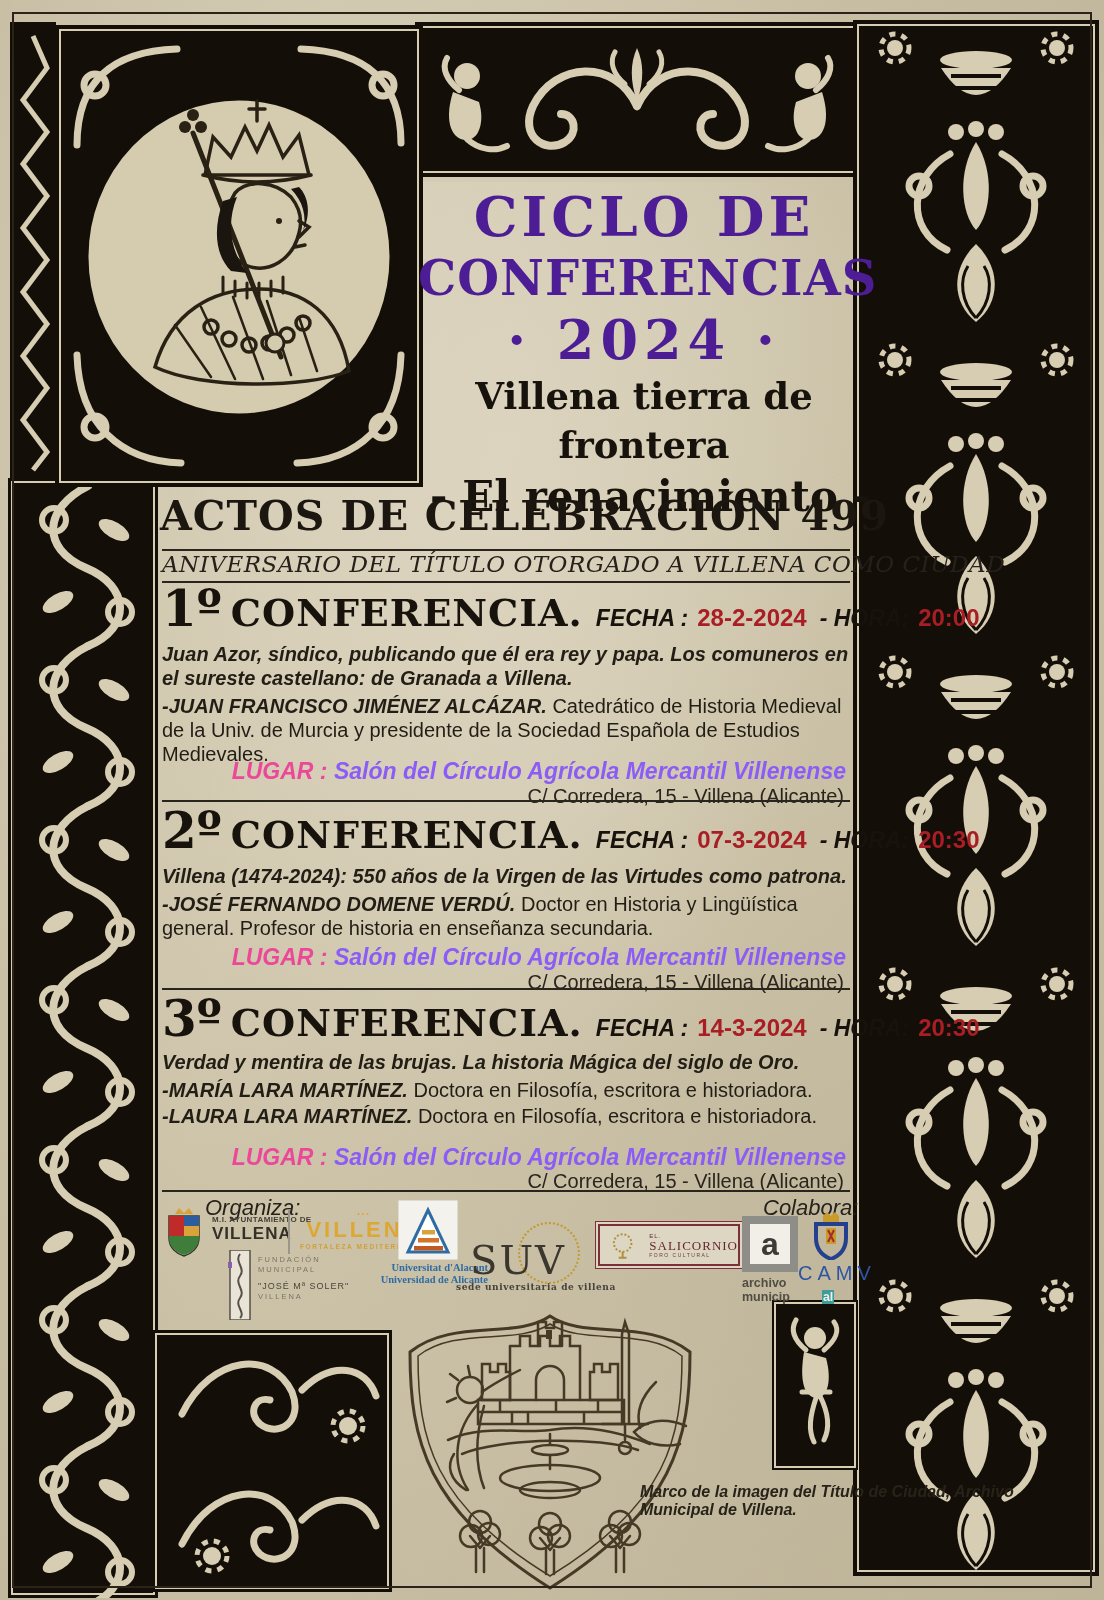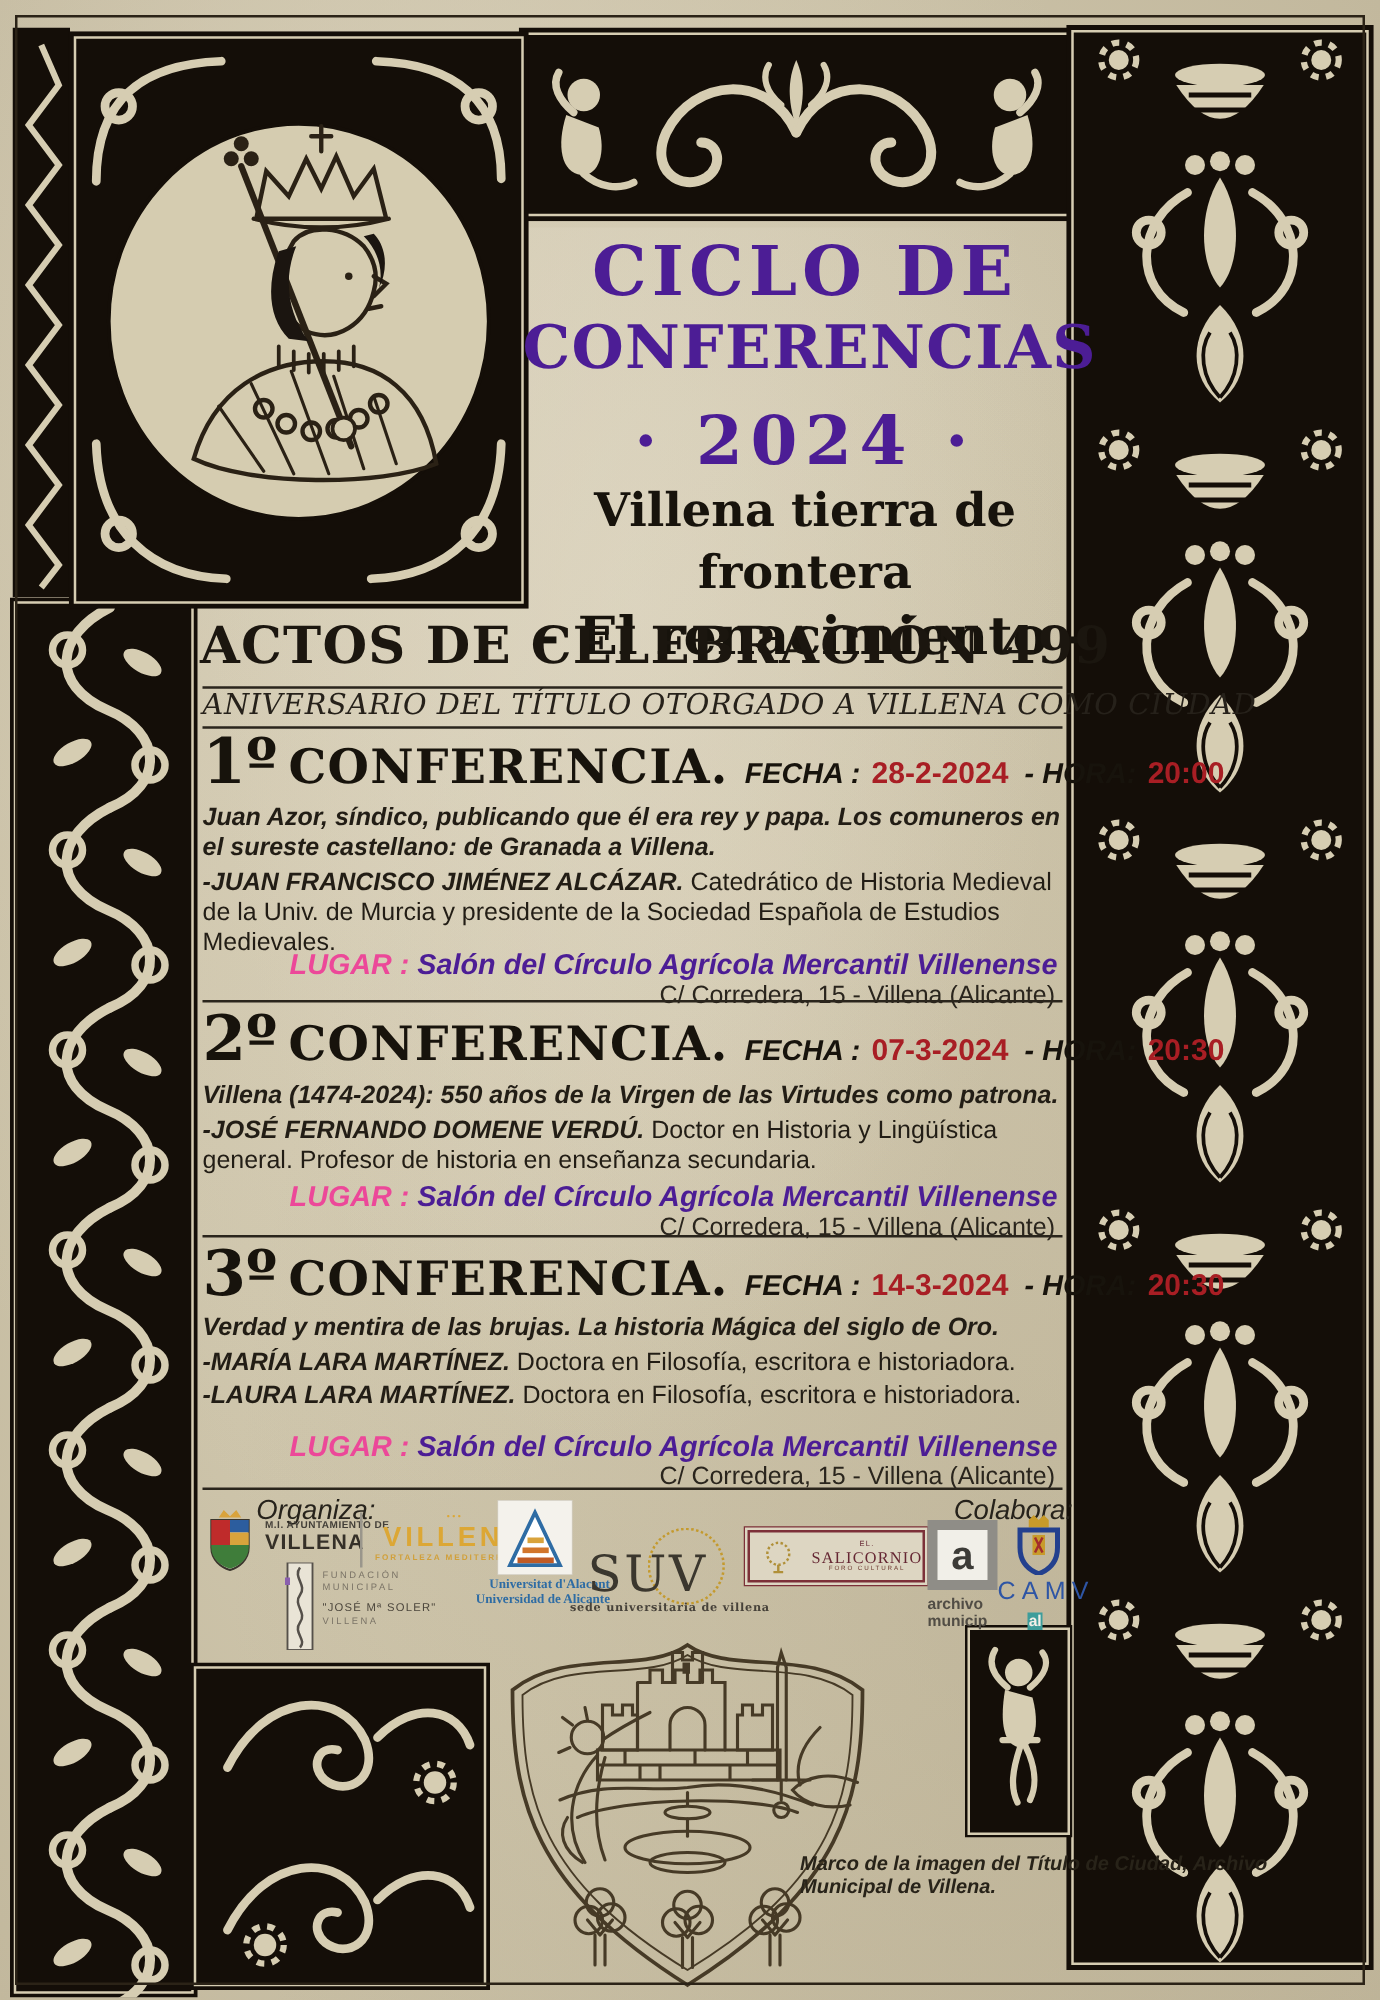--- a/index.html
+++ b/index.html
@@ -22,7 +22,7 @@
   .t-red{color:#4c1d95;font-weight:bold;}
   .title1{font-size:55px;line-height:62px;letter-spacing:4px;}
   .title2{font-size:48px;line-height:60px;letter-spacing:1px;}
-  .year{font-size:54px;line-height:64px;letter-spacing:6px;margin-top:12px;}
+  .year{font-size:54px;line-height:64px;letter-spacing:6px;}
   .sub1{font-size:37px;line-height:49px;font-weight:bold;color:#17130c;}
   .sub2{font-size:42px;line-height:54px;font-weight:bold;color:#17130c;text-align:right;}
   

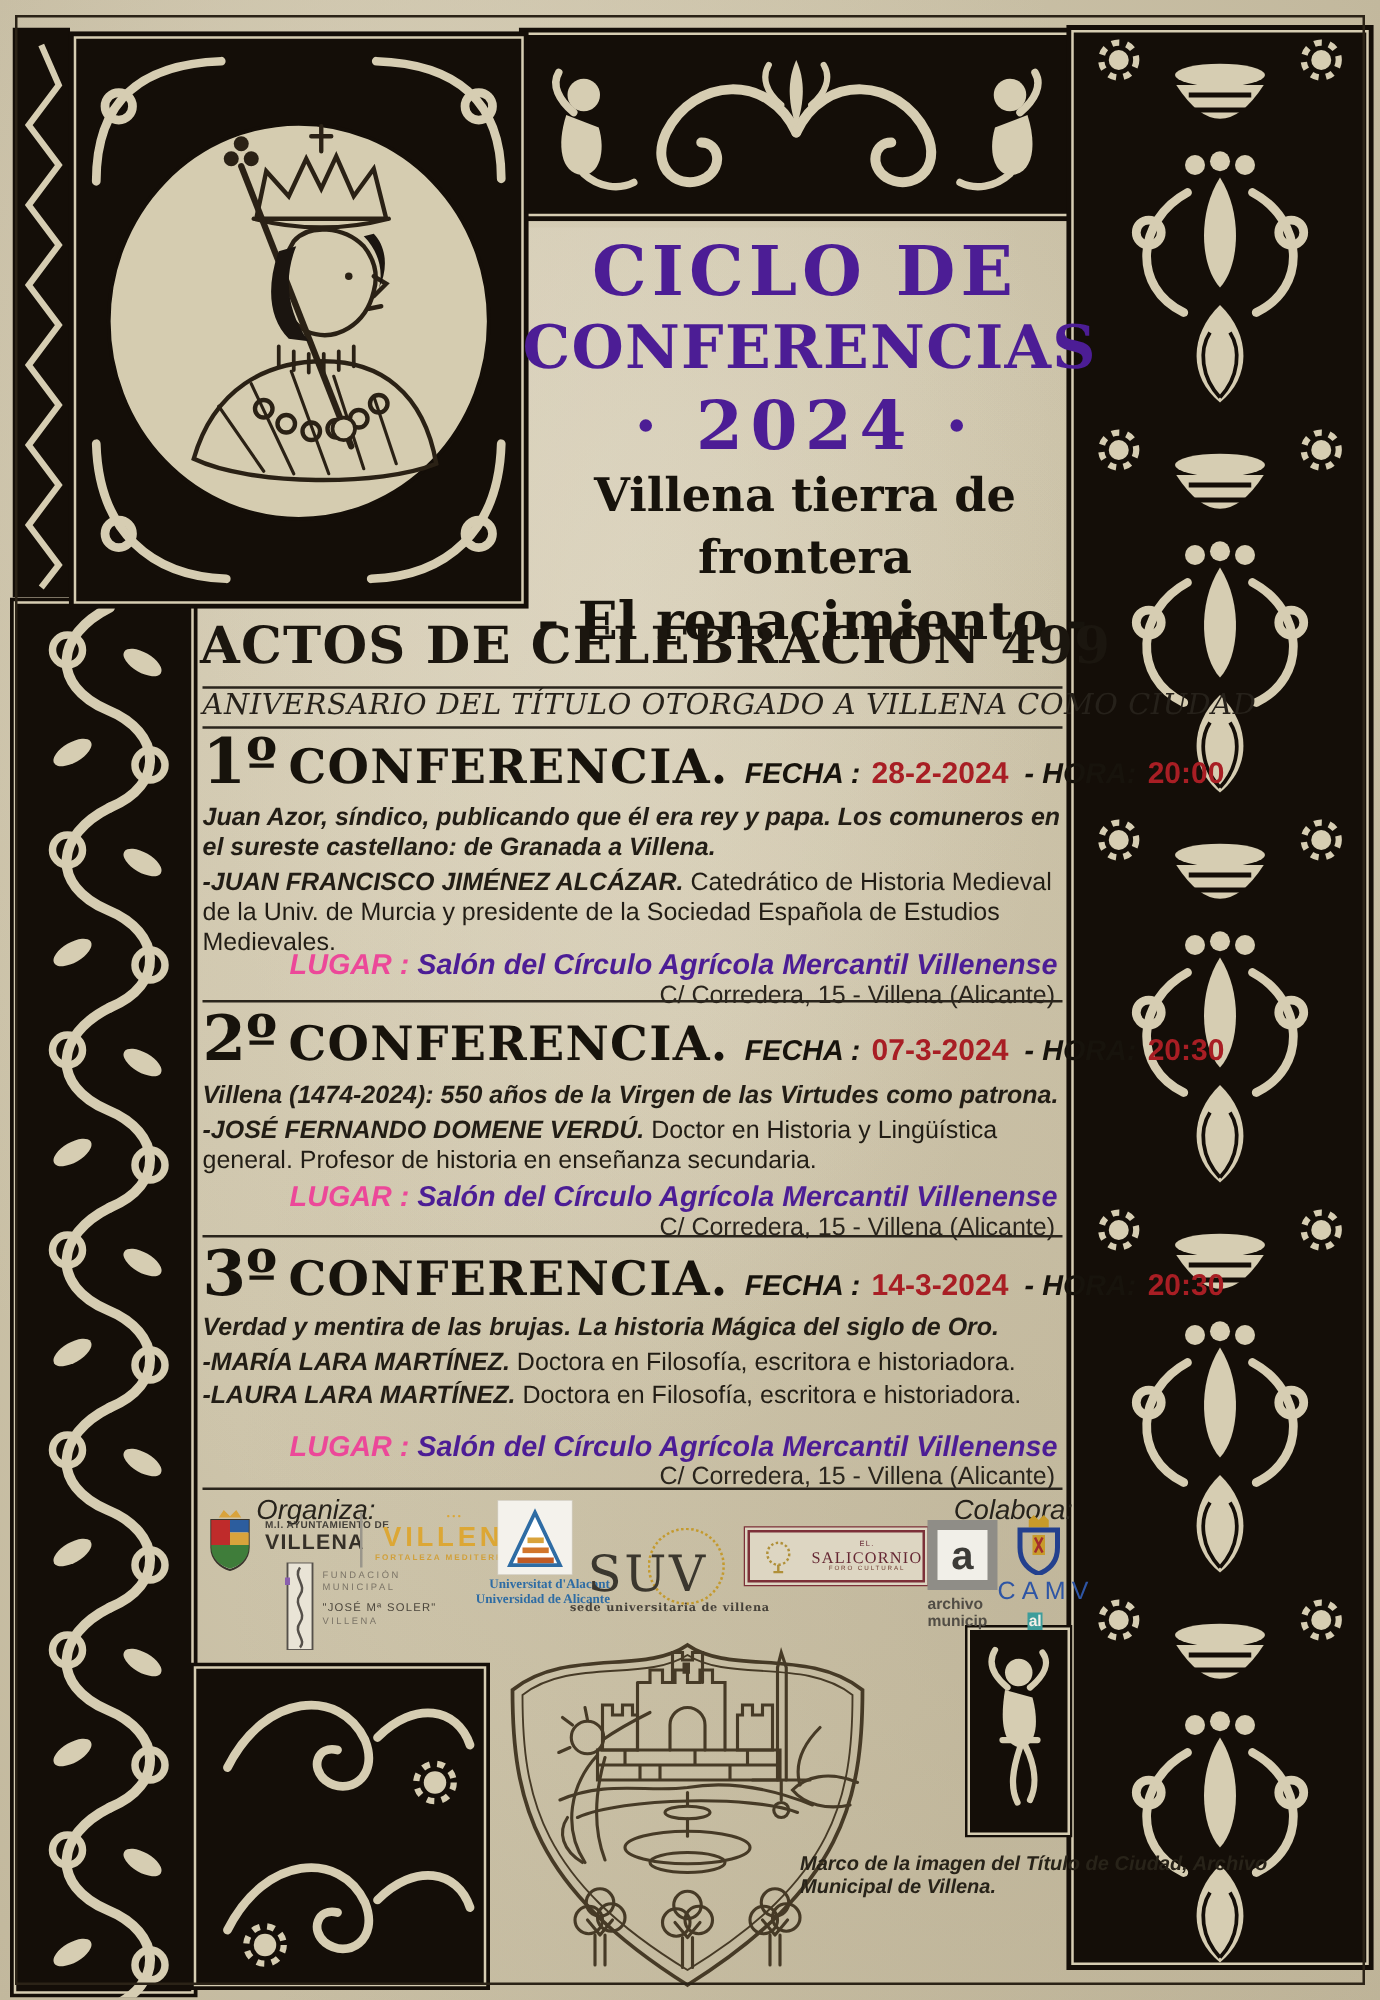--- a/index.html
+++ b/index.html
@@ -42,7 +42,7 @@
   .sp-name{font-style:italic;font-weight:bold;}
   .lugar-line{text-align:right;padding-right:8px;font-size:23px;white-space:nowrap;}
   .lugar-lab{font-style:italic;font-weight:bold;color:#ec4899;margin-top:16px;}
-  .lugar-val{font-style:italic;font-weight:bold;color:#4c1d95;}
+  .lugar-val{font-style:italic;font-weight:bold;color:#8b5cf6;}
   .addr{text-align:right;padding-right:10px;font-size:20px;color:#2a251d;}
   
   .org-lab,.col-lab{font-size:22px;font-style:italic;color:#26221b;}

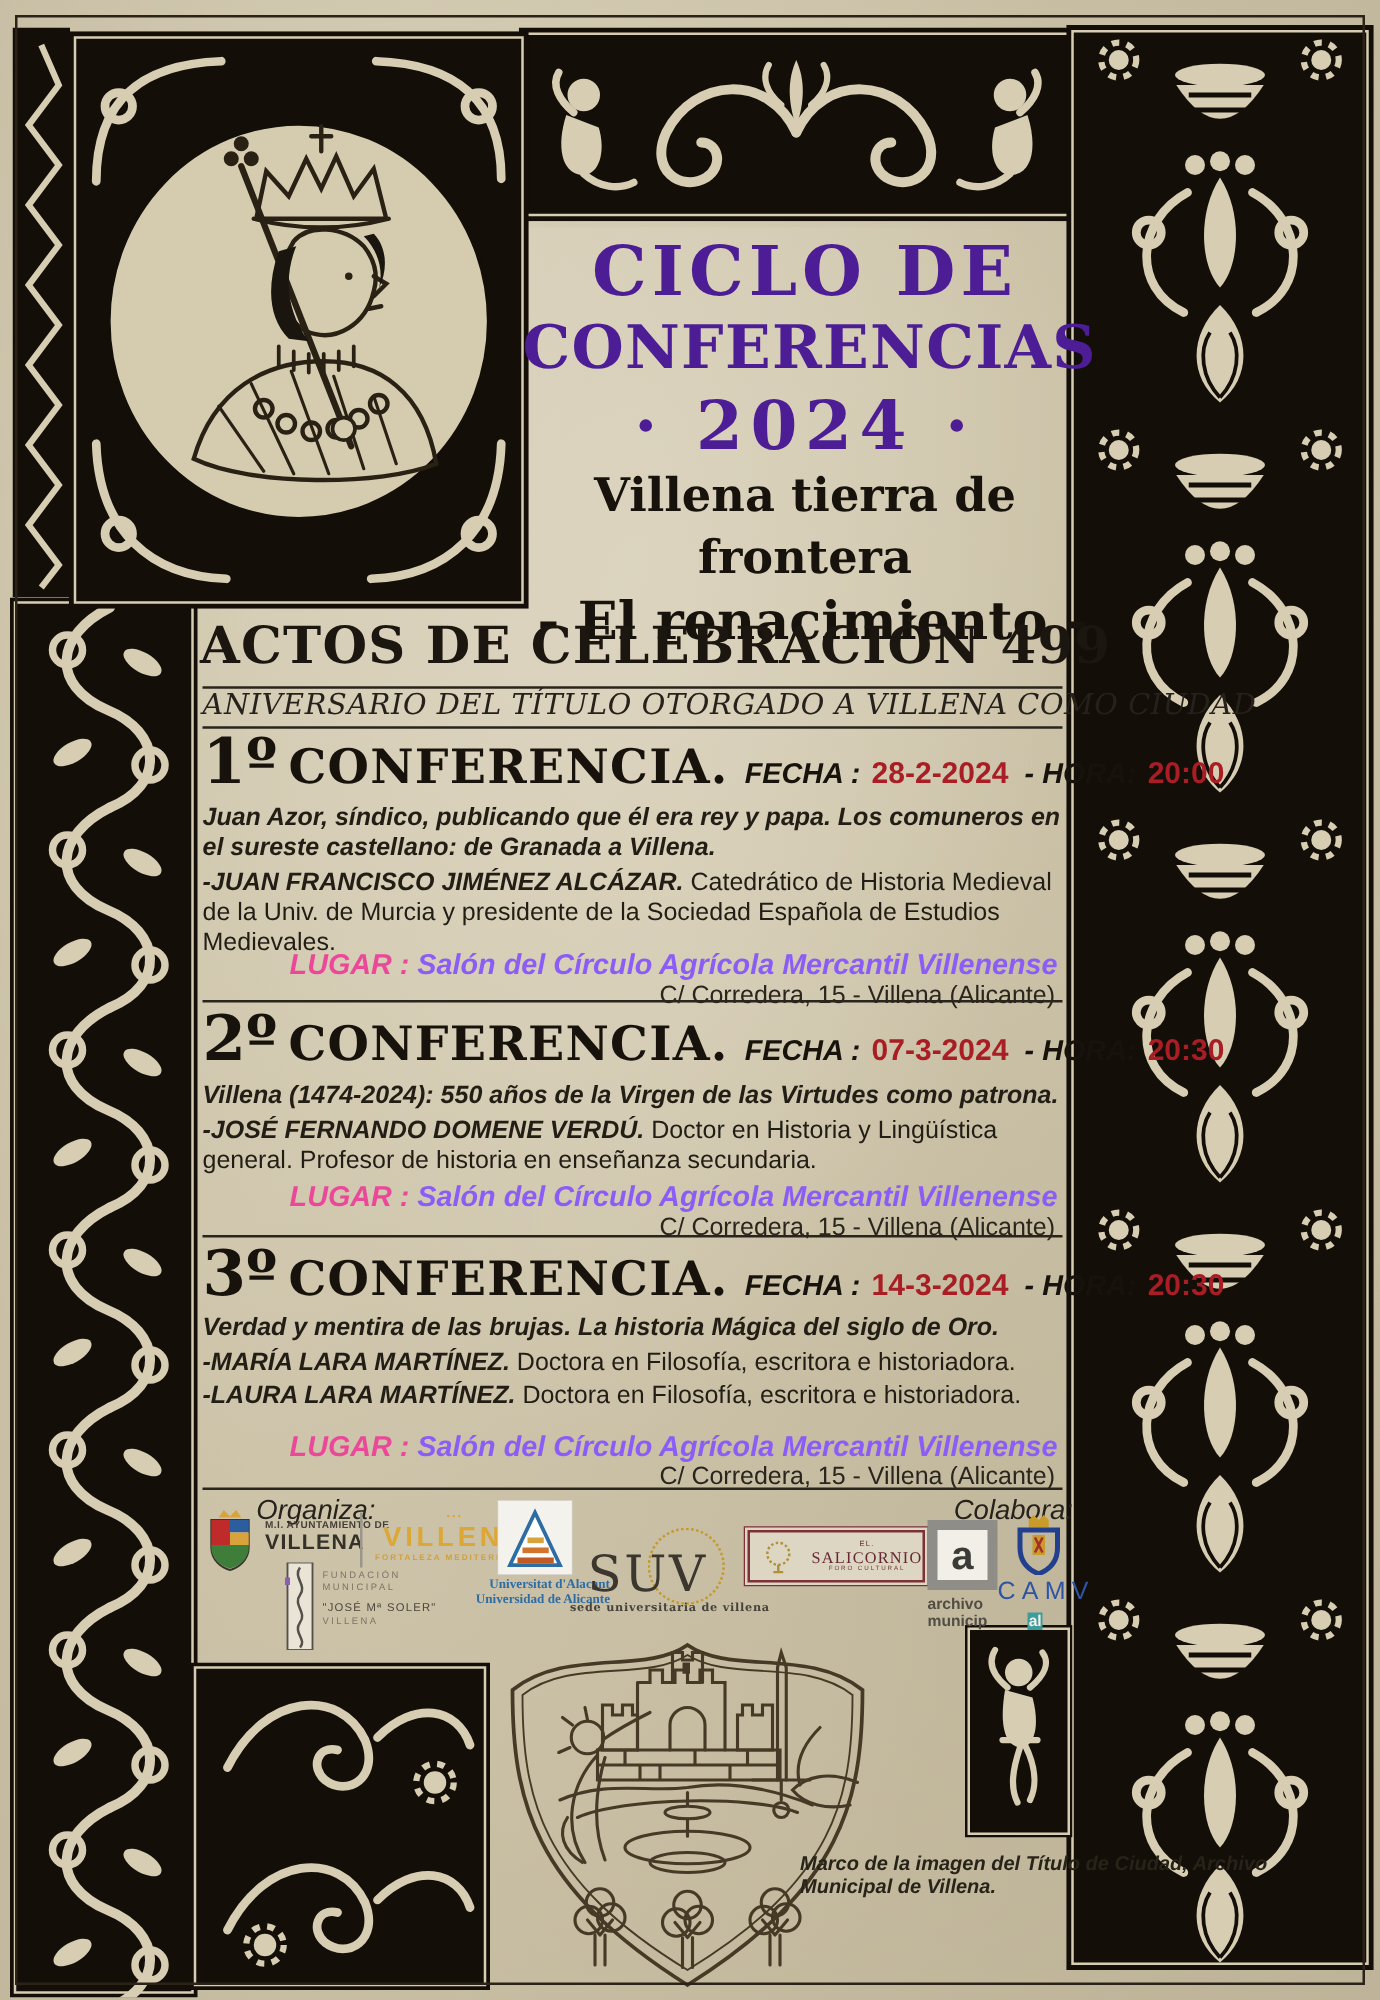--- a/index.html
+++ b/index.html
@@ -397,7 +397,7 @@
     <circle cx="15" cy="13" r="9" fill="none" stroke="#b09038" stroke-width="2" stroke-dasharray="2 2"></circle>
     <path d="M15,22 v6 M11,28 h8" stroke="#b09038" stroke-width="2"></path>
   </svg>
-  <div style="margin-left:12px;text-align:center">
+  <div style="margin-left:12px;text-align:left">
     <div class="sal-el">EL.</div>
     <div class="sal-name">SALICORNIO</div>
     <div class="sal-tag">FORO CULTURAL</div>

